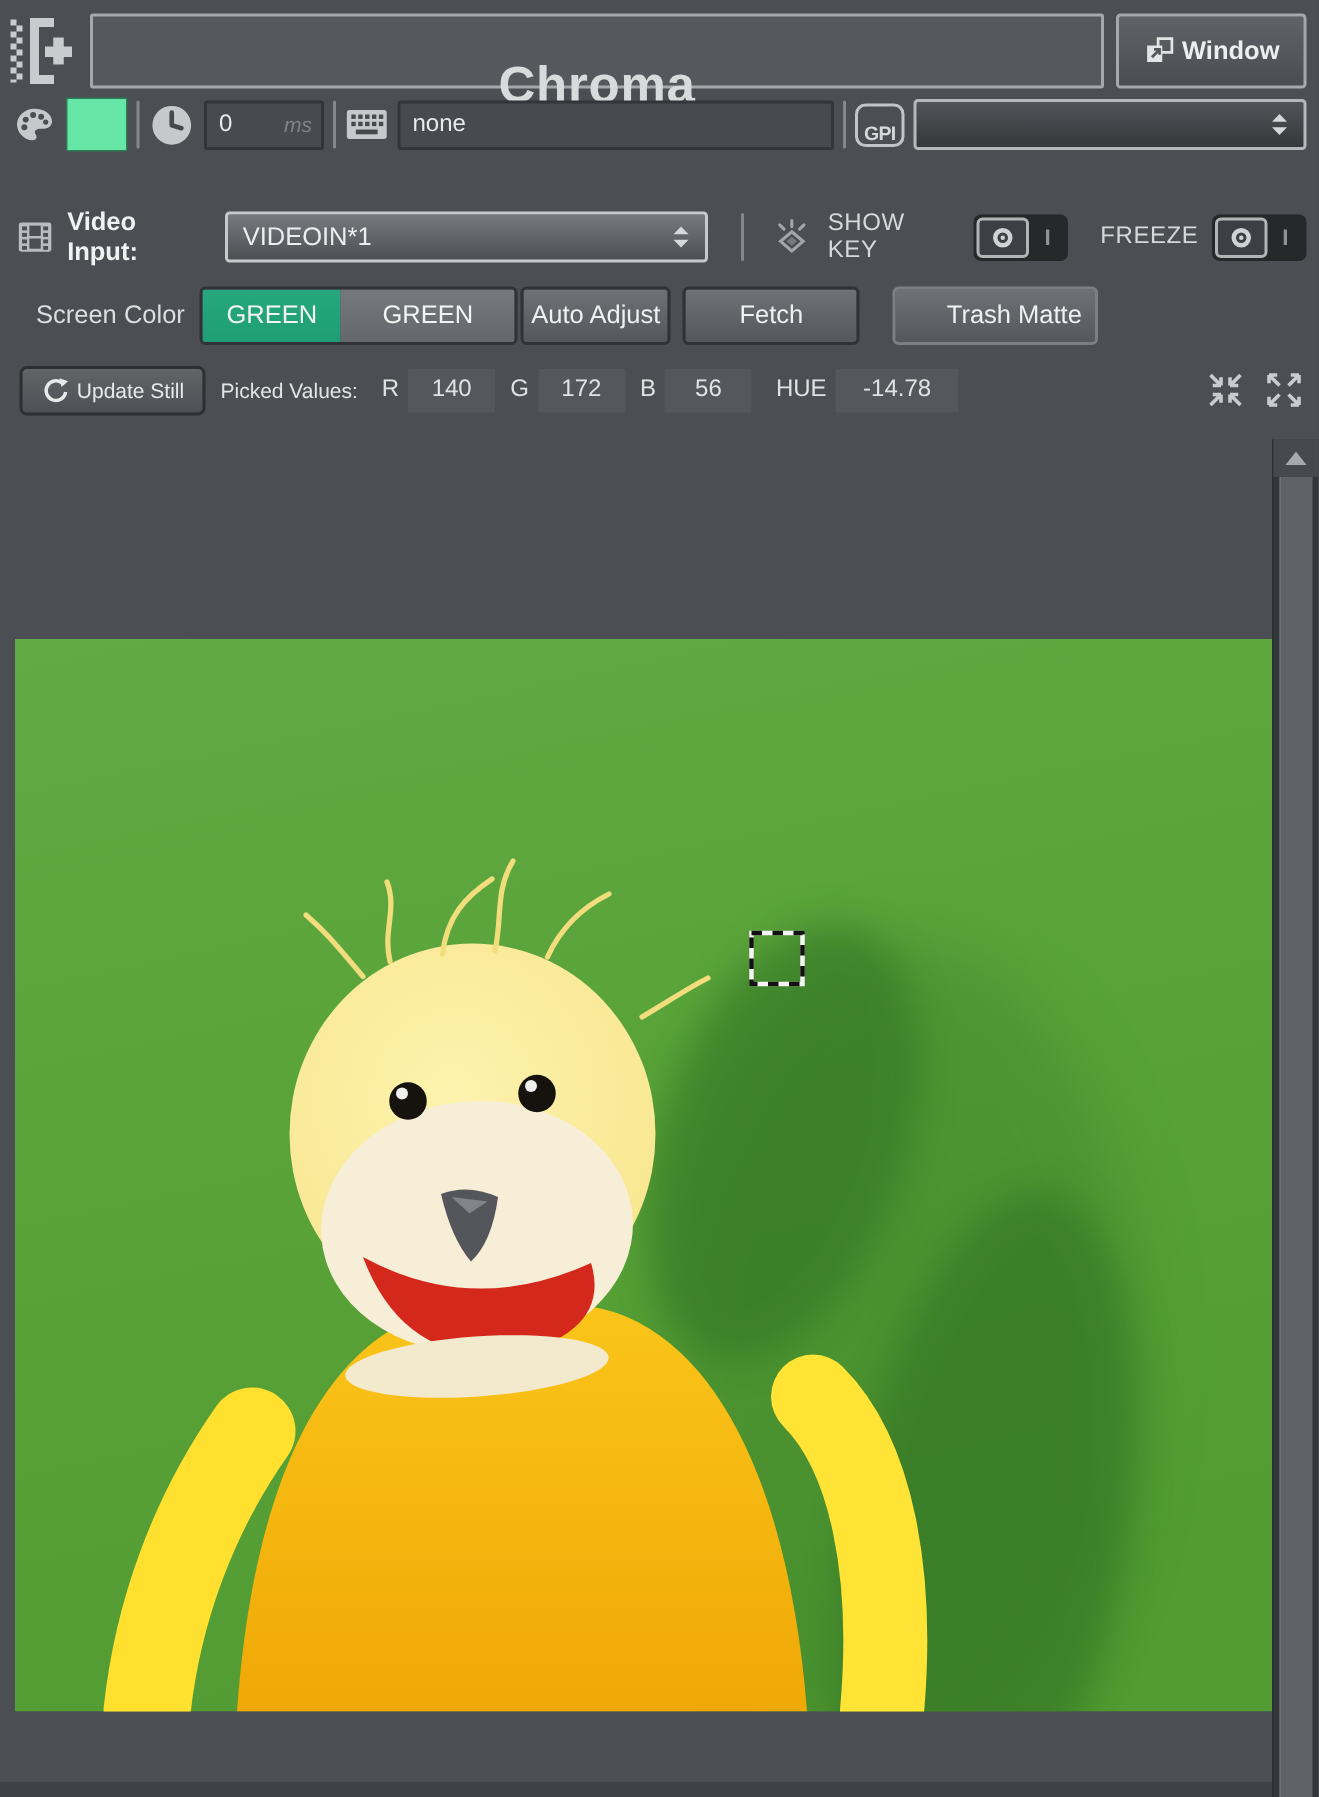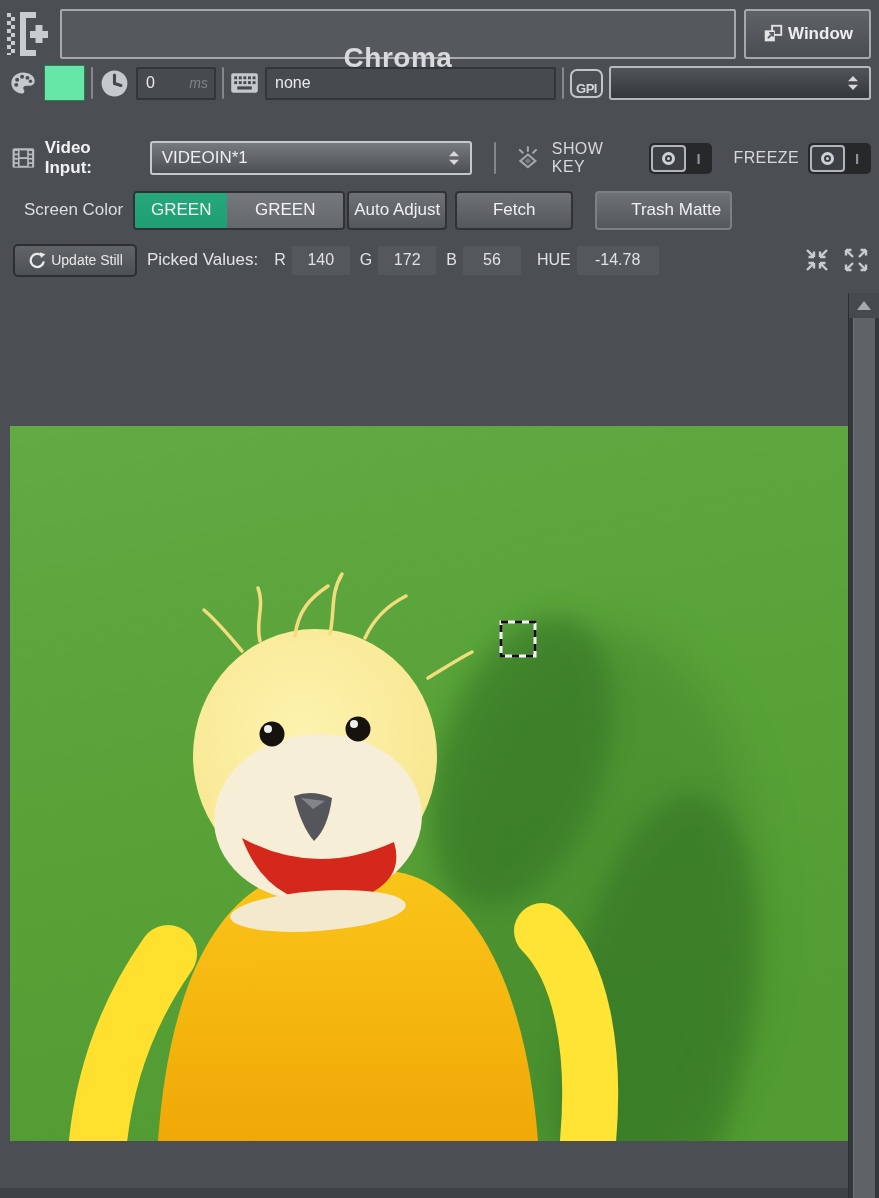--- a/index.html
+++ b/index.html
@@ -21,7 +21,7 @@
     background:#55585c; border:2px solid #a6a9ac; border-radius:2px;
     display:flex; align-items:center; justify-content:center;
   }
-  .title-box span { font-size:28px; font-weight:bold; color: var(--title-text,#d8dadc); letter-spacing:.5px;margin-top:47px; }
+  .title-box span { font-size:34px; font-weight:bold; color: var(--title-text,#d8dadc); letter-spacing:.5px;margin-top:47px; }
   .window-btn {
     width:127px; height:50px;
     background:linear-gradient(#5f6266,#4a4d51);

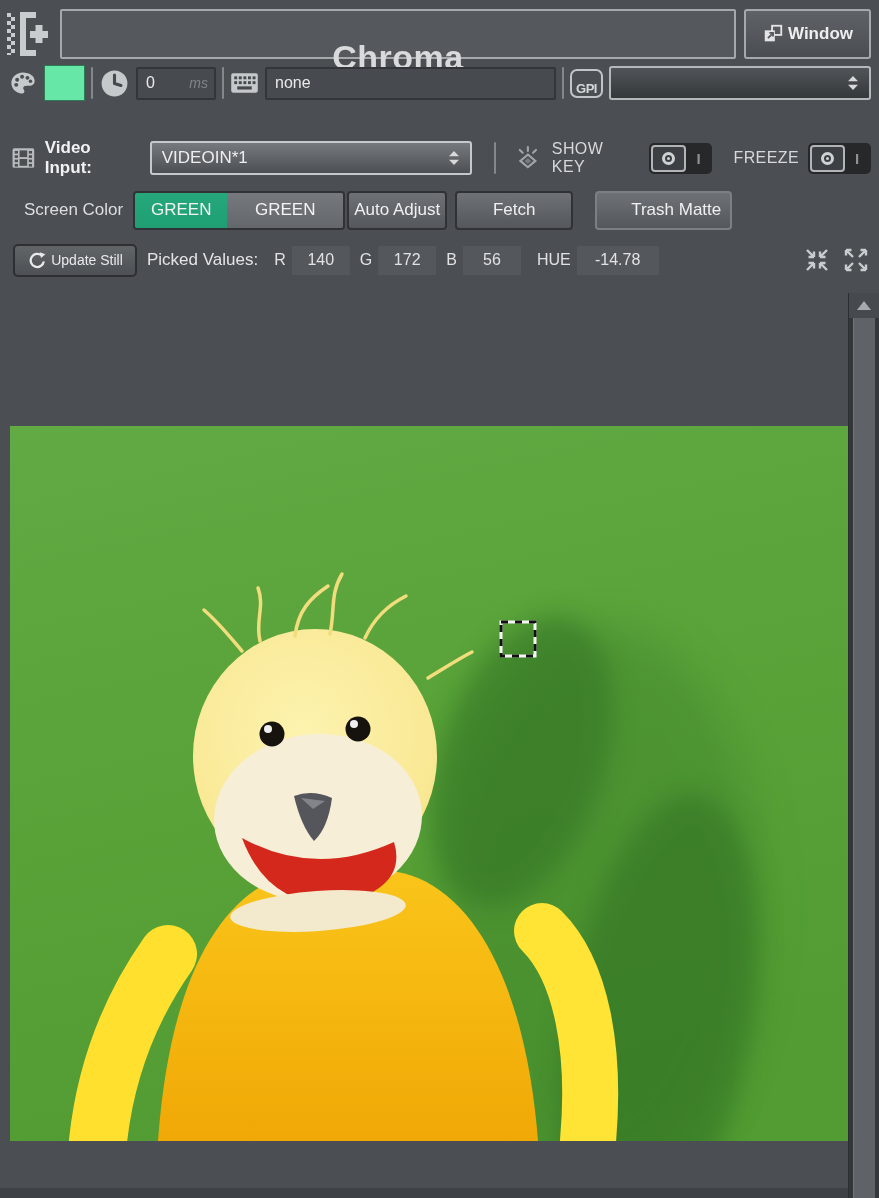--- a/index.html
+++ b/index.html
@@ -108,7 +108,7 @@
     display:flex; align-items:center; justify-content:center; gap:3px; cursor:pointer;
   }
   .update-btn span { font-size:14px; color:#e8e9ea; }
-  .pv-label { font-size:17px; color:#e3e4e6; margin:0 6px 0 10px; }
+  .pv-label { font-size:14px; color:#e3e4e6; margin:0 6px 0 10px; }
   .ch-label { font-size:16px; color:#dfe1e3; margin:0 6px 0 10px; }
   .val-box {
     height:29px; background:#54575b; border-radius:1px;

